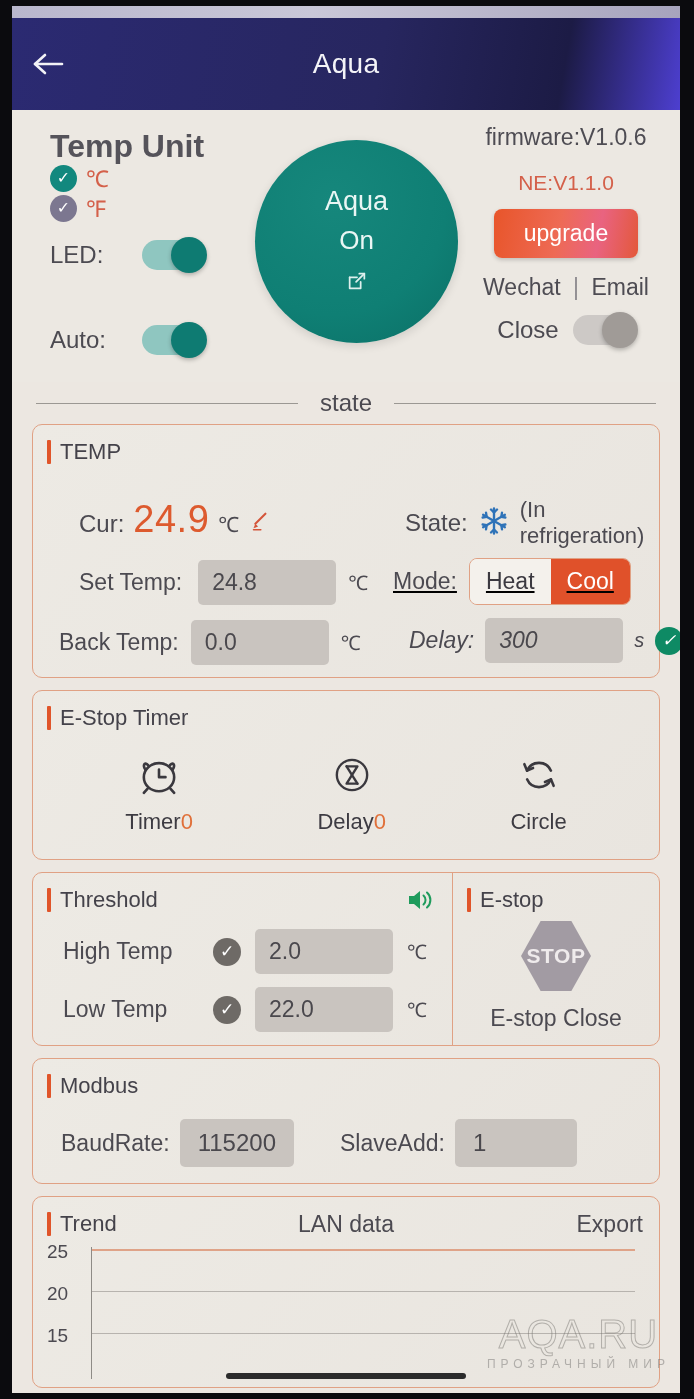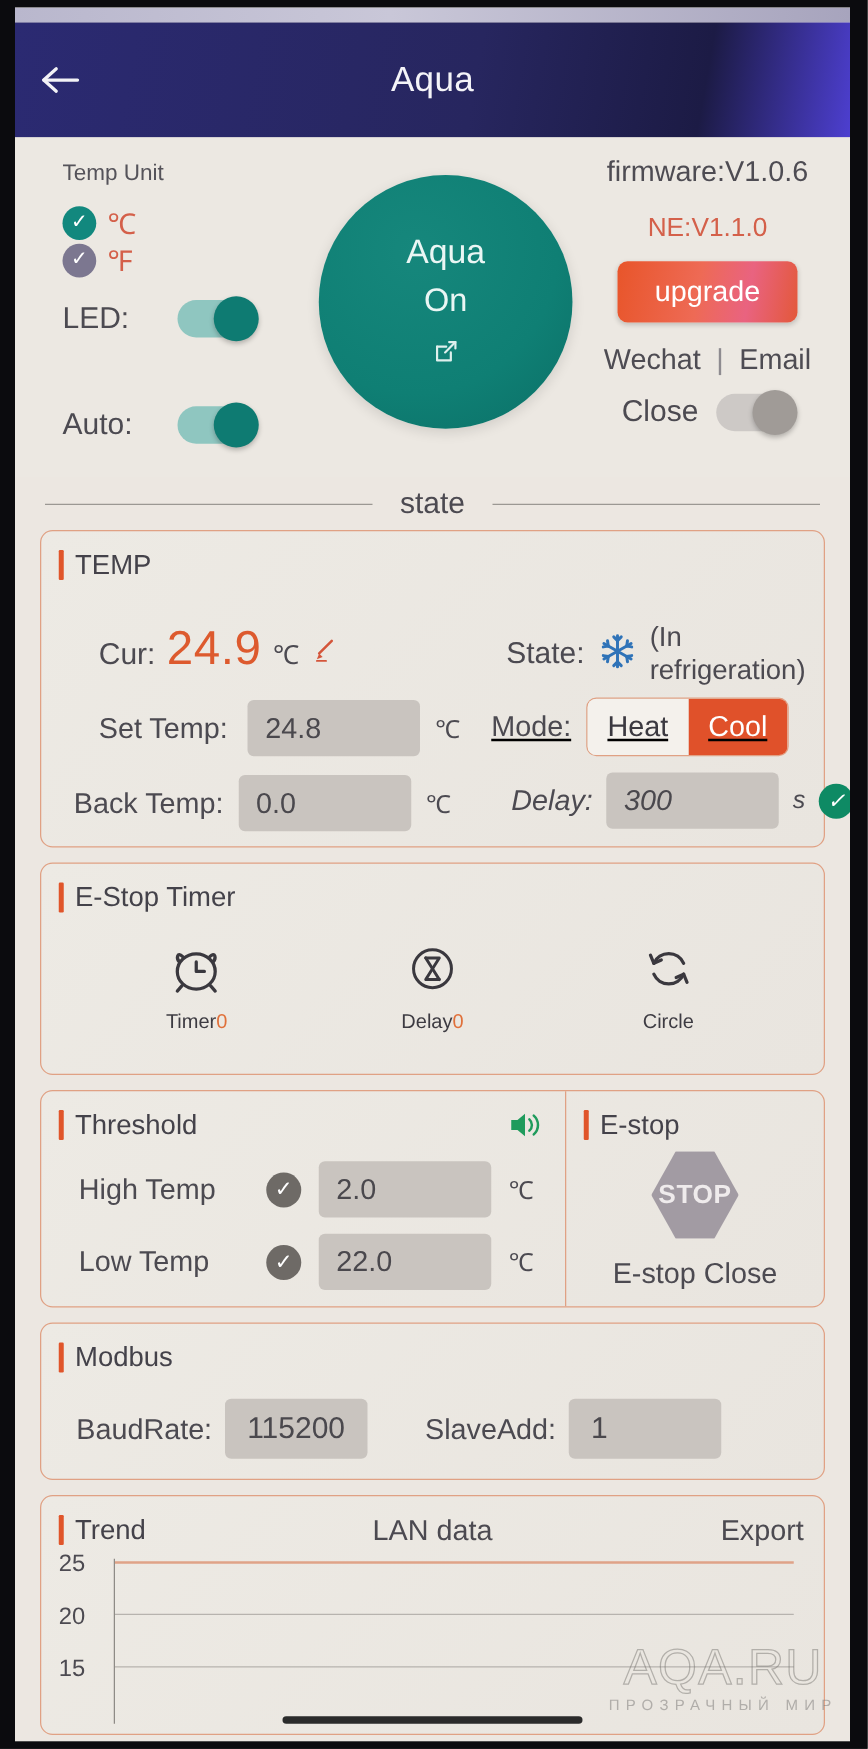--- a/index.html
+++ b/index.html
@@ -45,7 +45,7 @@
   }
   
   .topsec{position:relative;height:272px;background:#ece8e2;}
-  .tu-label{position:absolute;left:38px;top:18px;font-size:18px;color:#55535a;}
+  .tu-label{position:absolute;left:38px;top:18px;font-size:32px;color:#55535a;font-weight:bold;}
   .chkrow{position:absolute;display:flex;align-items:center;gap:9px;}
   .chkrow.c1{left:38px;top:52px;}
   .chkrow.c2{left:38px;top:82px;}

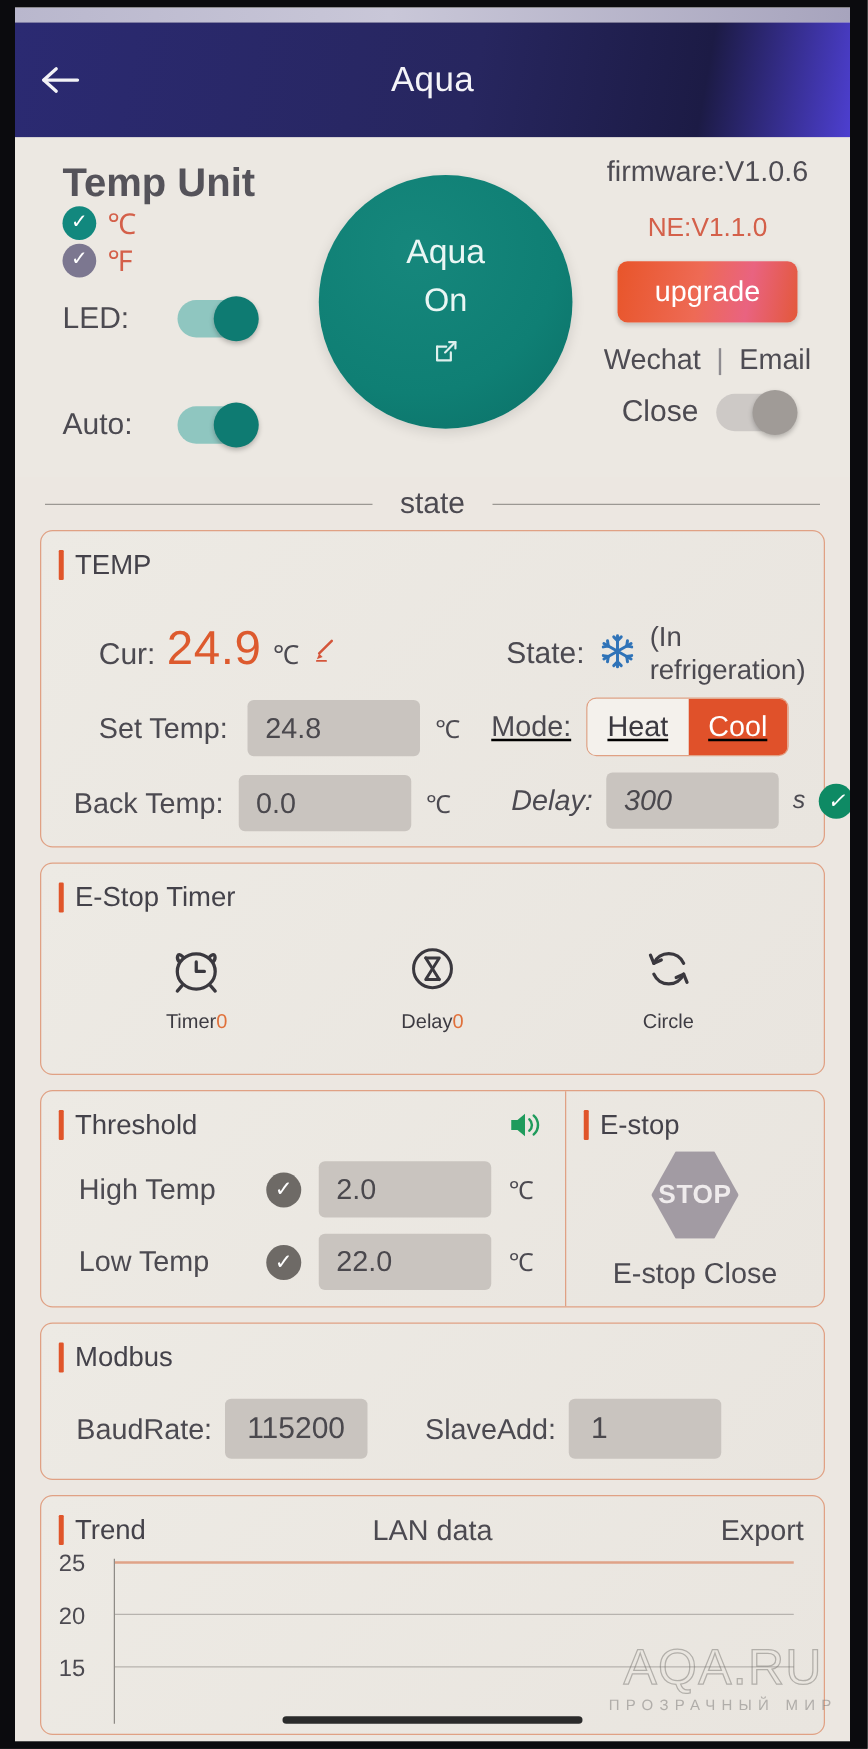--- a/index.html
+++ b/index.html
@@ -150,7 +150,7 @@
   .timers{display:flex;justify-content:space-around;align-items:flex-start;padding:18px 30px 0 30px;}
   .titem{display:flex;flex-direction:column;align-items:center;gap:8px;cursor:pointer;}
   .ticon{width:52px;height:52px;color:#3a383e;}
-  .tlbl{font-size:16px;color:#3d3b42;}
+  .tlbl{font-size:22px;color:#3d3b42;}
   .tlbl .num{color:#e0703a;}
   
   .duo{display:flex;margin:0 20px 12px 20px;border:1px solid #e0a184;border-radius:10px;

